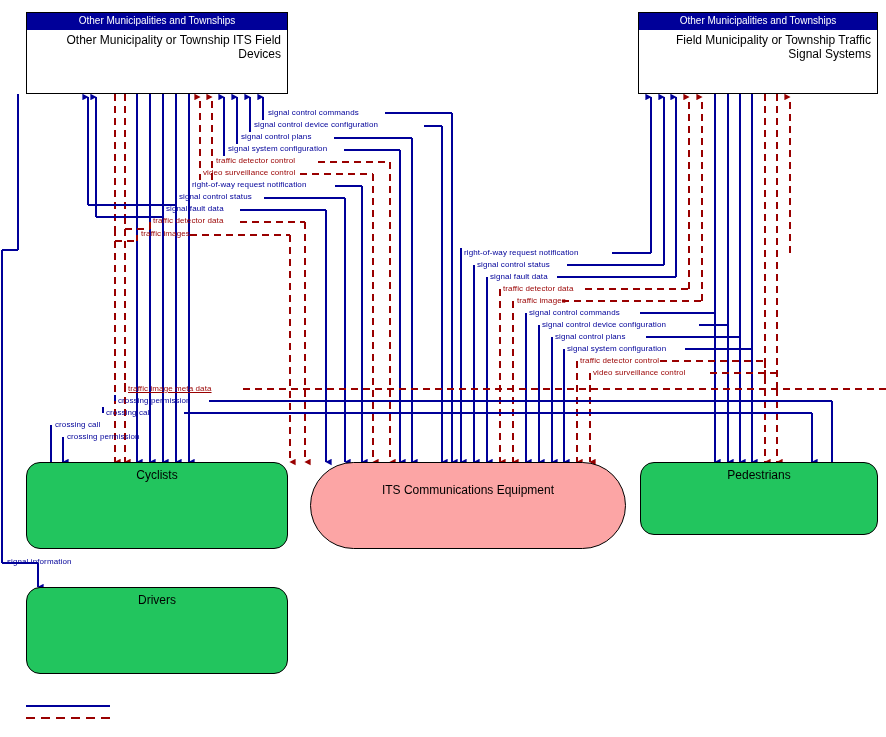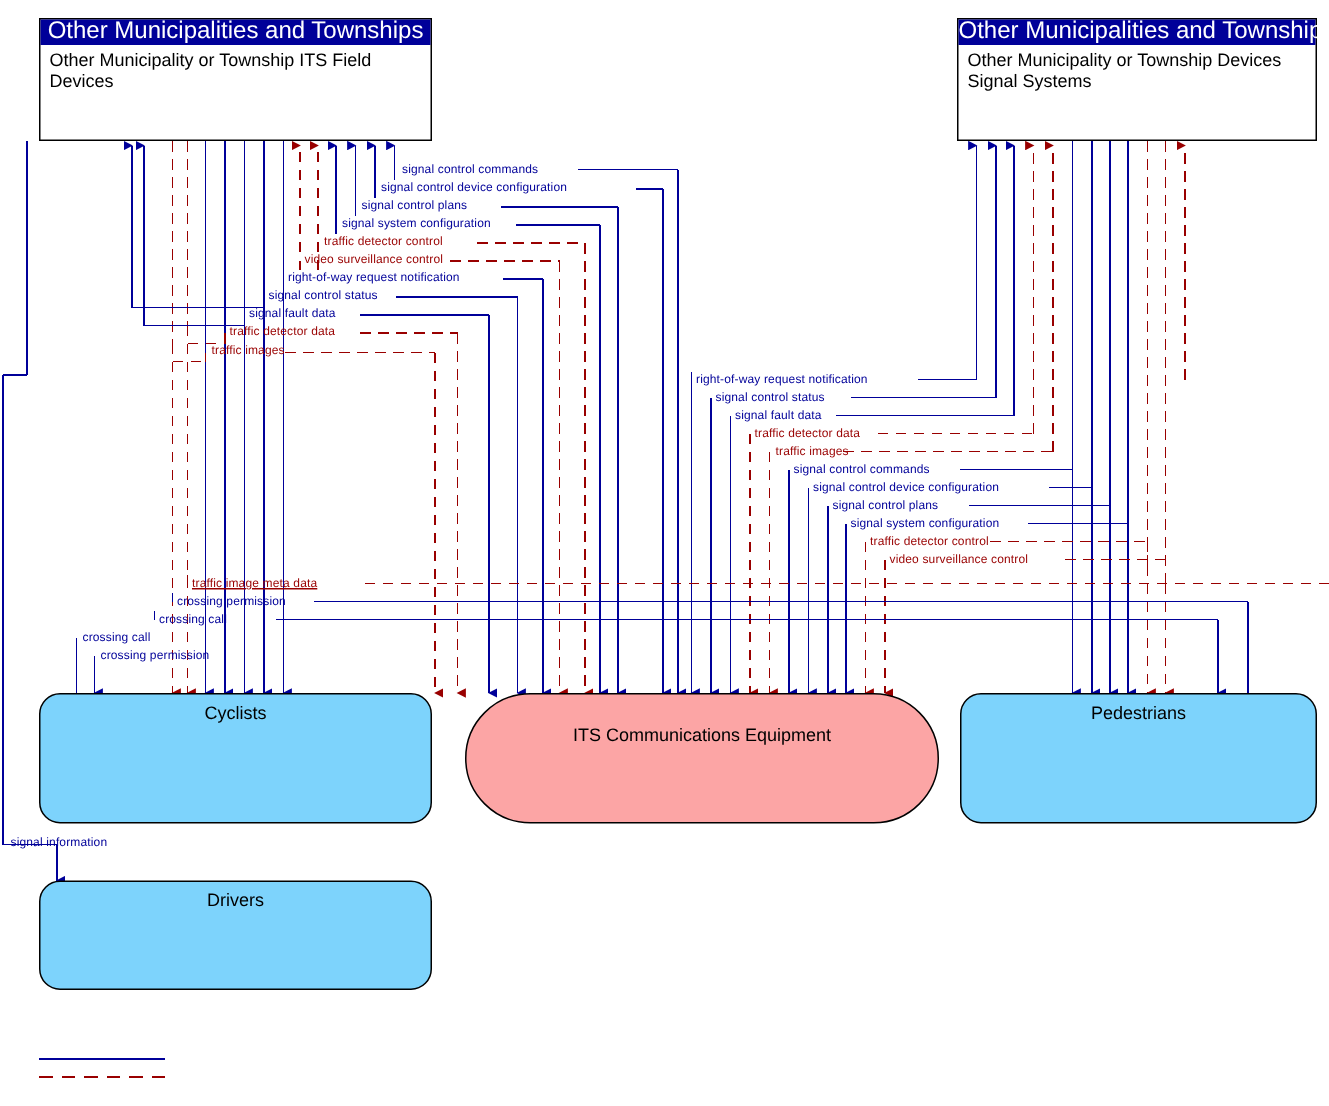--- a/index.html
+++ b/index.html
@@ -11,7 +11,7 @@
 
   
   .sysbox{position:absolute;border:1px solid #000000;background:#ffffff;box-sizing:border-box;}
-  .sysbox .hdr{background:#000099;color:#ffffff;font-size:16px;line-height:14px;
+  .sysbox .hdr{background:#000099;color:#ffffff;font-size:10px;line-height:14px;
                text-align:center;padding:1px 0 2px 0;white-space:nowrap;}
   .sysbox .body{color:#000000;font-size:12px;line-height:14px;text-align:left;padding:3px 6px 0 6px;}
 

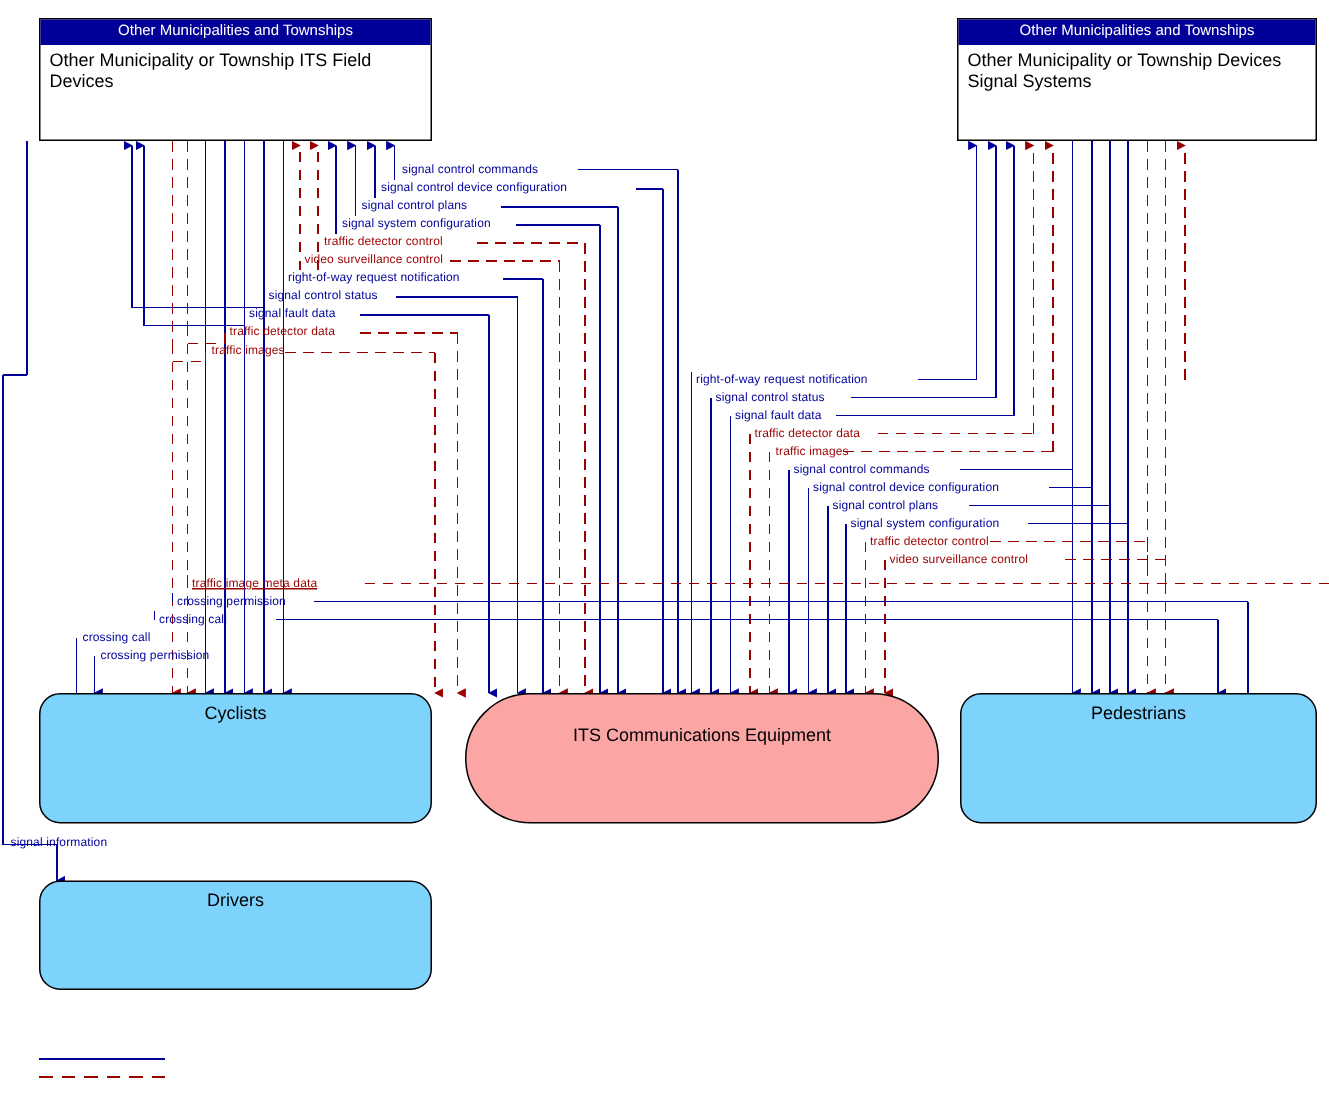--- a/index.html
+++ b/index.html
@@ -13,7 +13,7 @@
   .sysbox{position:absolute;border:1px solid #000000;background:#ffffff;box-sizing:border-box;}
   .sysbox .hdr{background:#000099;color:#ffffff;font-size:10px;line-height:14px;
                text-align:center;padding:1px 0 2px 0;white-space:nowrap;}
-  .sysbox .body{color:#000000;font-size:12px;line-height:14px;text-align:left;padding:3px 6px 0 6px;}
+  .sysbox .body{color:#000000;font-size:12px;line-height:14px;text-align:right;padding:3px 6px 0 6px;}
 
   .termbox{position:absolute;border:1px solid #000000;border-radius:14px;
            background:#7dd3fc;box-sizing:border-box;}

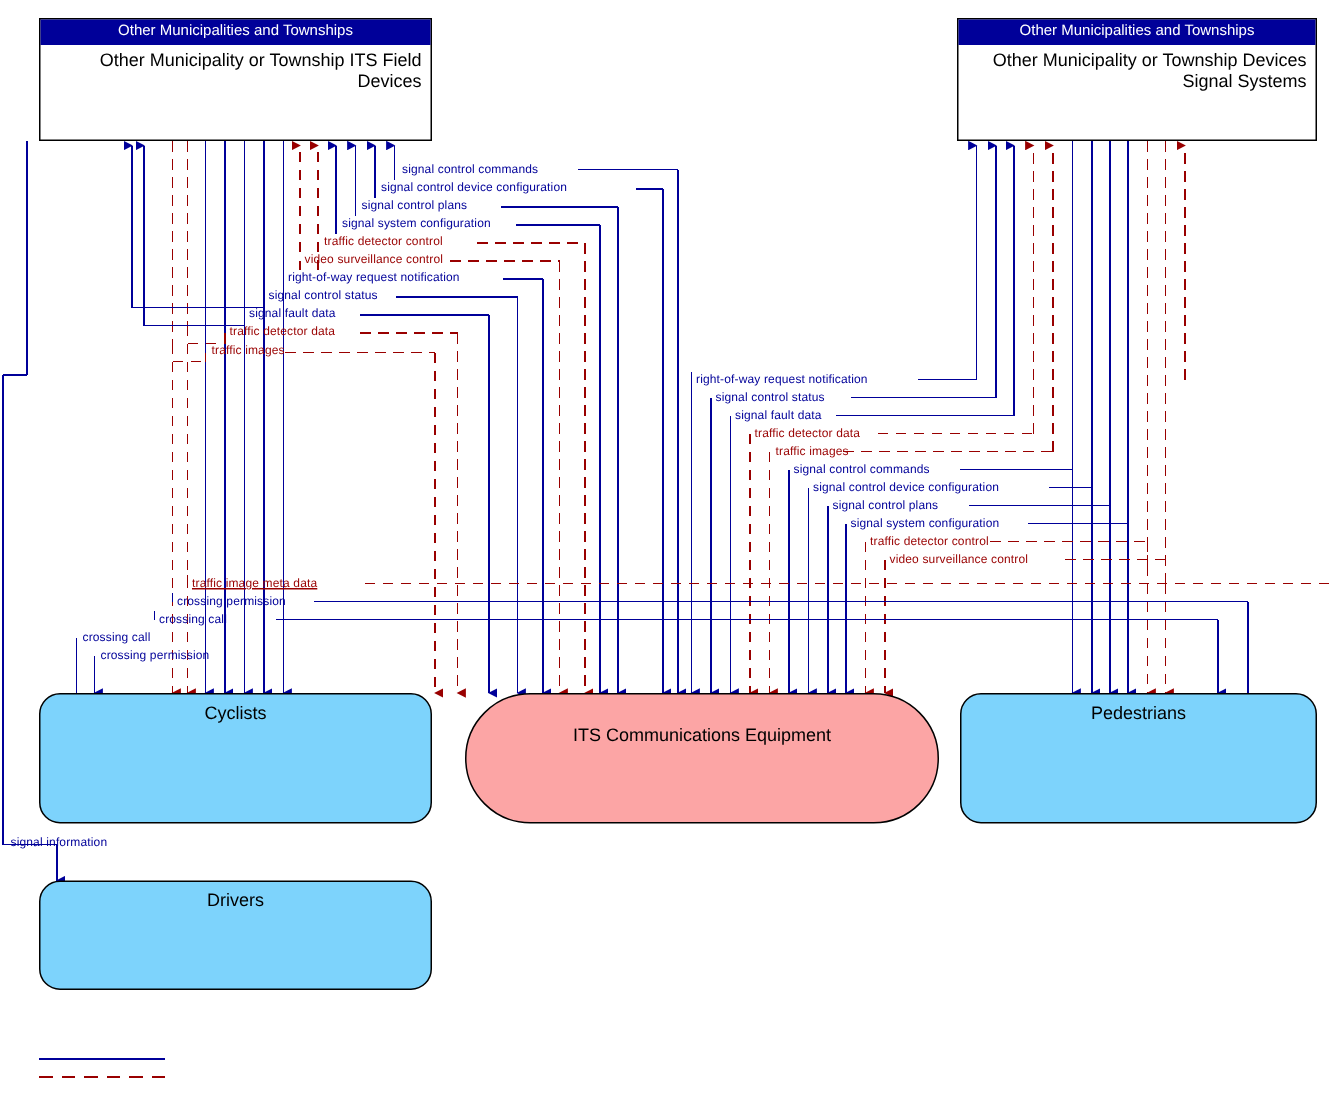--- a/index.html
+++ b/index.html
@@ -211,7 +211,7 @@
 
   <div class="sysbox" style="left:638px;top:12px;width:240px;height:82px;">
     <div class="hdr">Other Municipalities and Townships</div>
-    <div class="body">Other Municipality or Township Devices Signal Systems</div>
+    <div class="body">Field Municipality or Township Traffic Signal Systems</div>
   </div>
 
   <div class="termbox" style="left:26px;top:462px;width:262px;height:87px;">

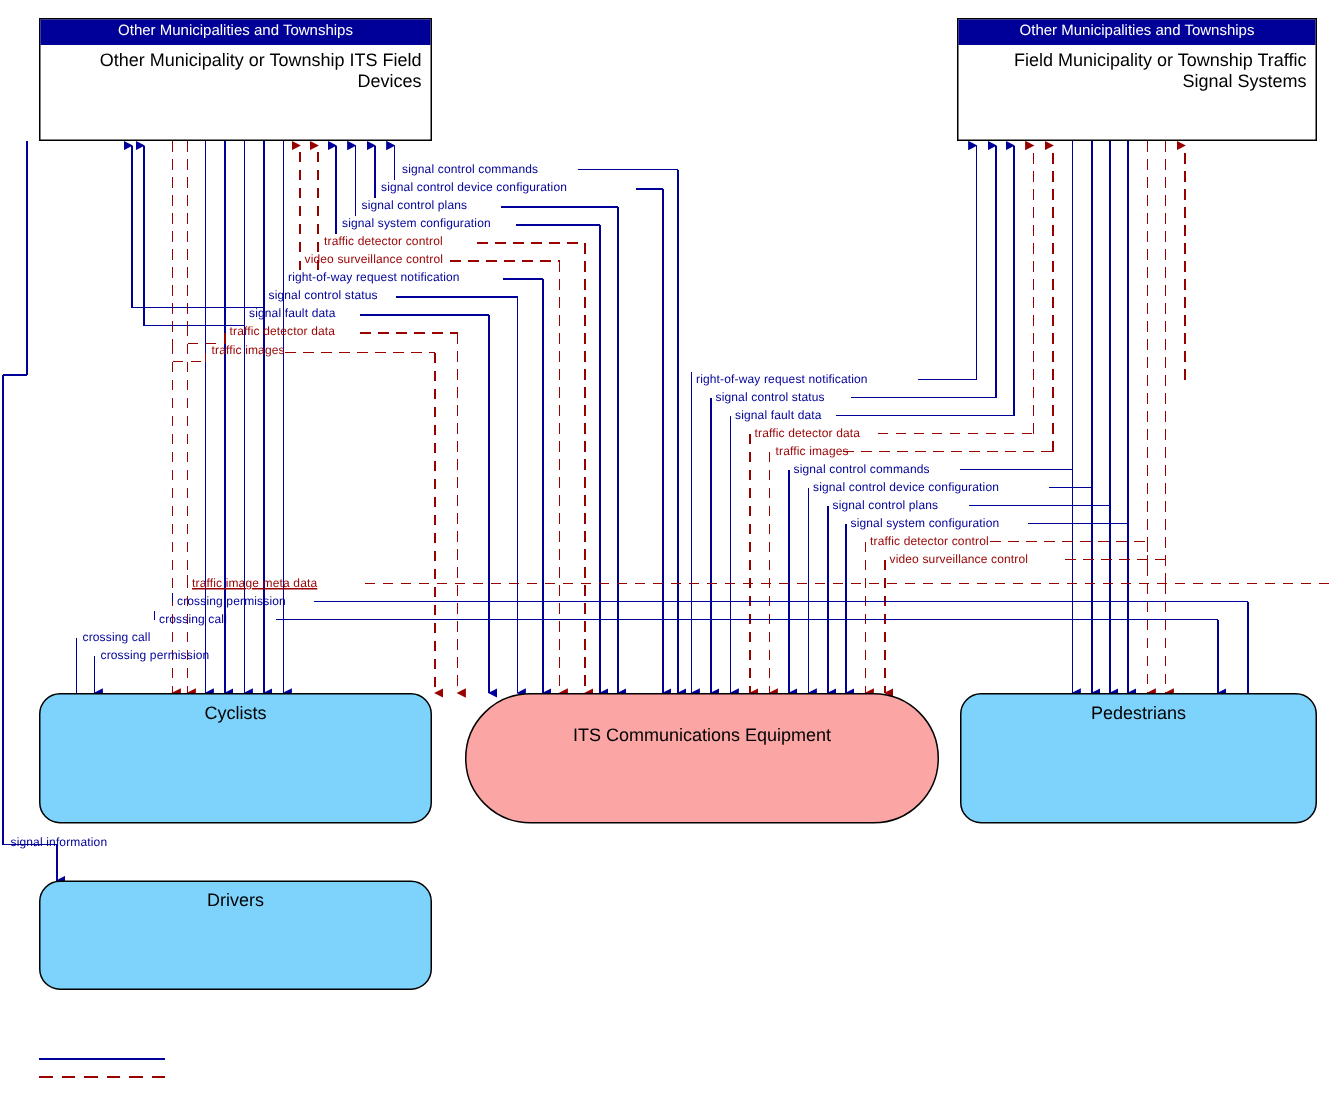--- a/index.html
+++ b/index.html
@@ -16,7 +16,7 @@
   .sysbox .body{color:#000000;font-size:12px;line-height:14px;text-align:right;padding:3px 6px 0 6px;}
 
   .termbox{position:absolute;border:1px solid #000000;border-radius:14px;
-           background:#7dd3fc;box-sizing:border-box;}
+           background:#22c55e;box-sizing:border-box;}
   .termbox.comm{background:#fca5a5;border-radius:58px;}
   .termbox .tlabel{font-size:12px;line-height:14px;color:#000000;text-align:center;
                    padding-top:5px;display:block;}

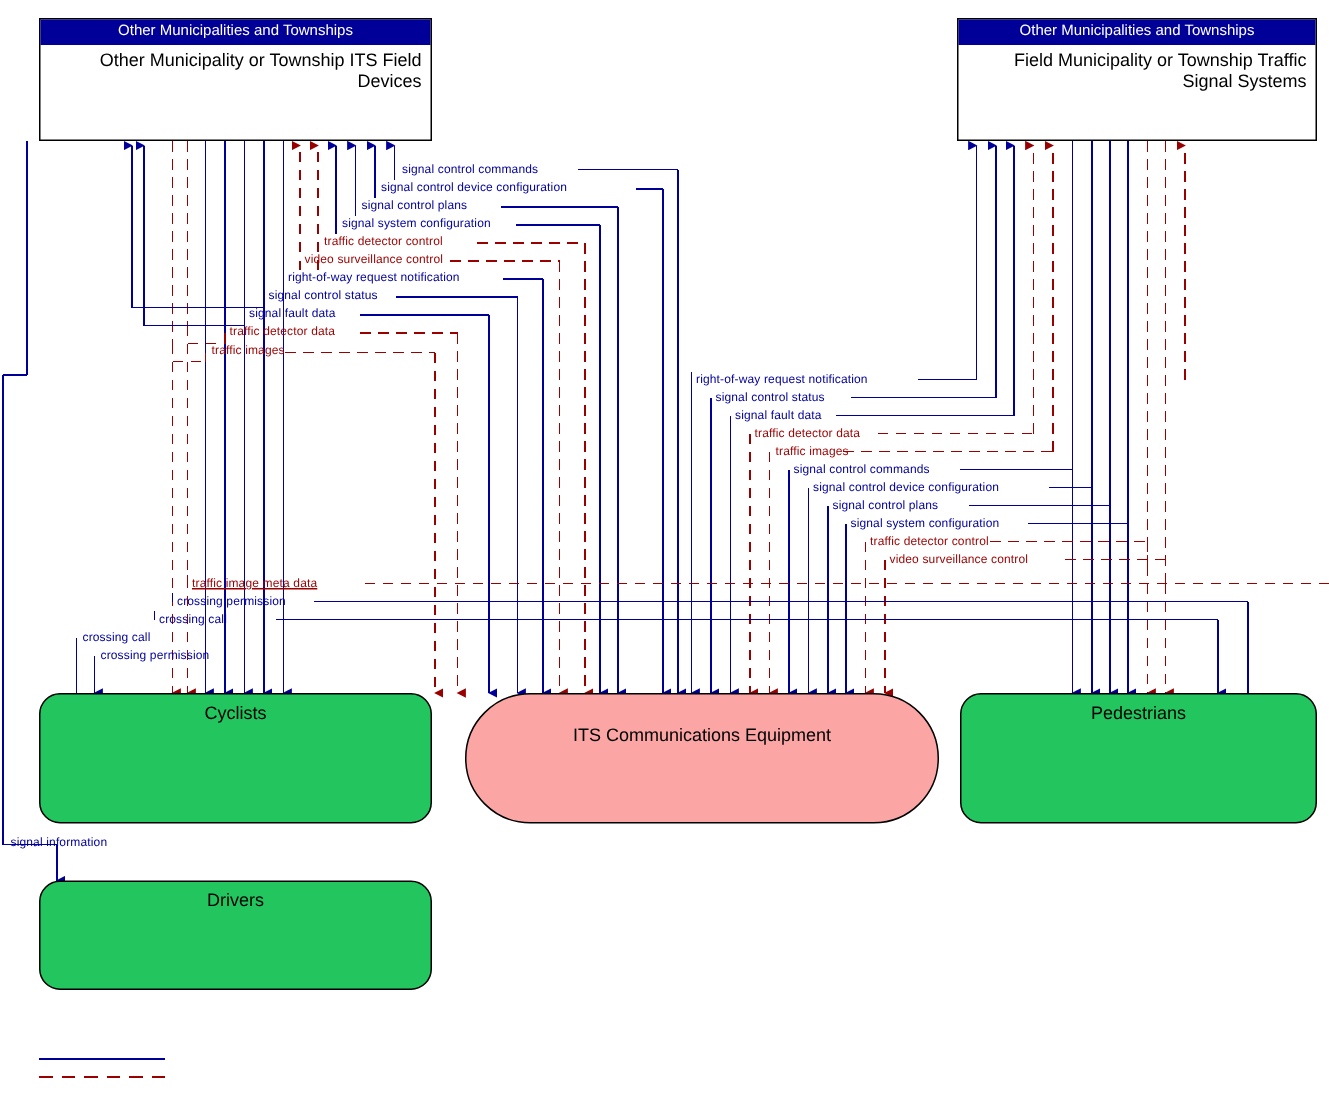--- a/index.html
+++ b/index.html
@@ -222,7 +222,7 @@
     <span class="tlabel" style="padding-top:20px;">ITS Communications Equipment</span>
   </div>
 
-  <div class="termbox" style="left:640px;top:462px;width:238px;height:87px;">
+  <div class="termbox" style="left:640px;top:462px;width:238px;height:73px;">
     <span class="tlabel">Pedestrians</span>
   </div>
 

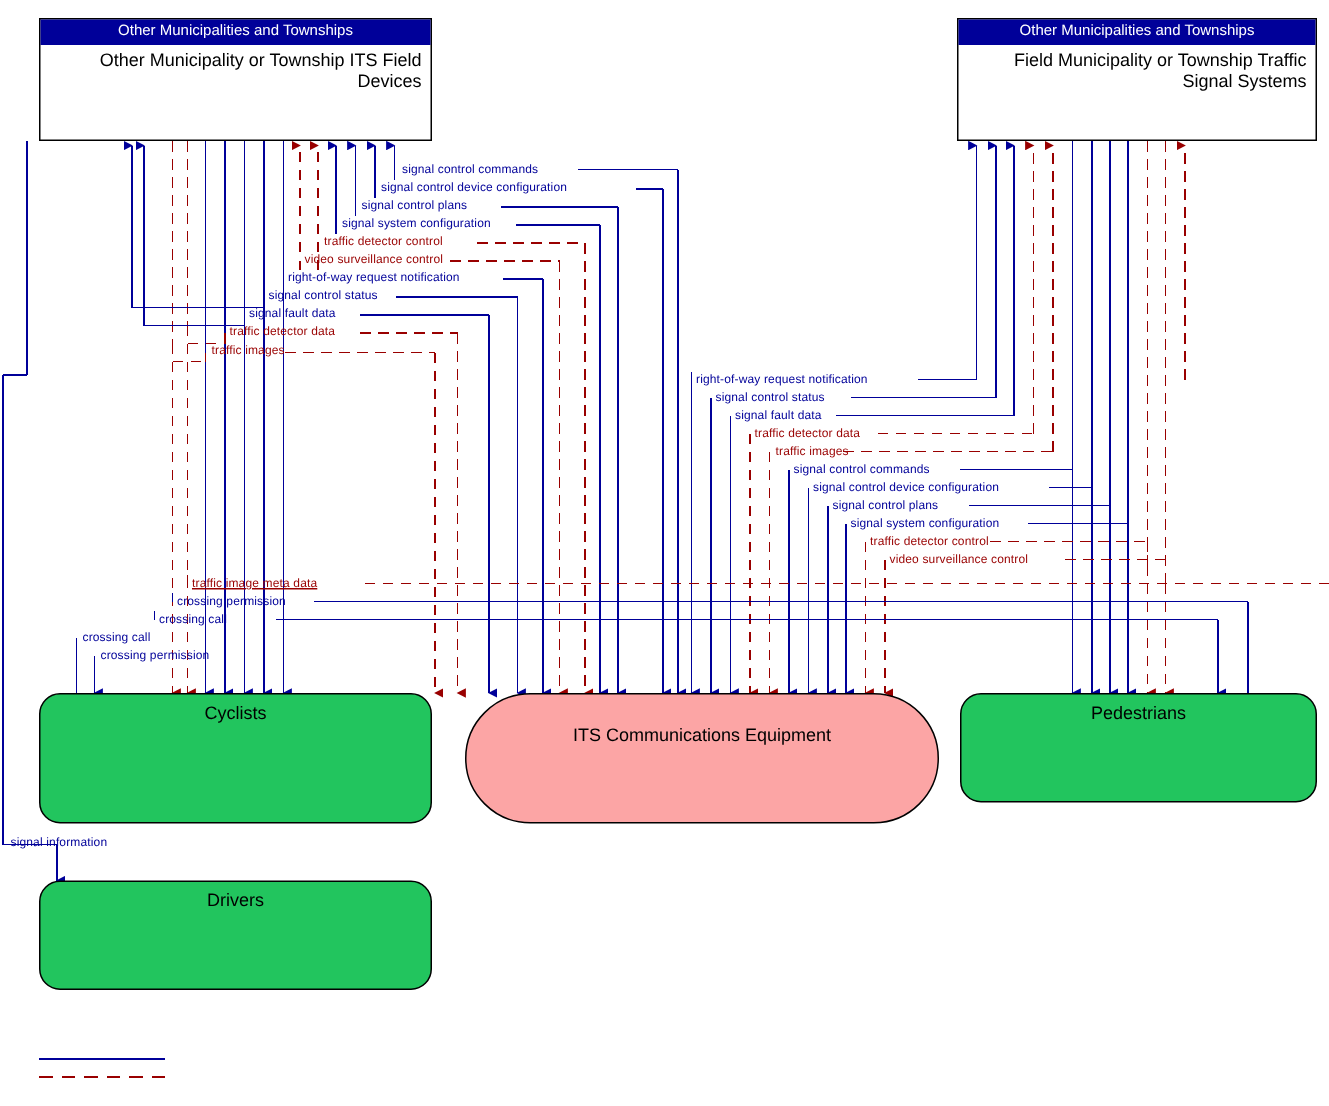--- a/index.html
+++ b/index.html
@@ -226,7 +226,7 @@
     <span class="tlabel">Pedestrians</span>
   </div>
 
-  <div class="termbox" style="left:26px;top:587px;width:262px;height:73px;">
+  <div class="termbox" style="left:26px;top:587px;width:262px;height:87px;">
     <span class="tlabel">Drivers</span>
   </div>
 

